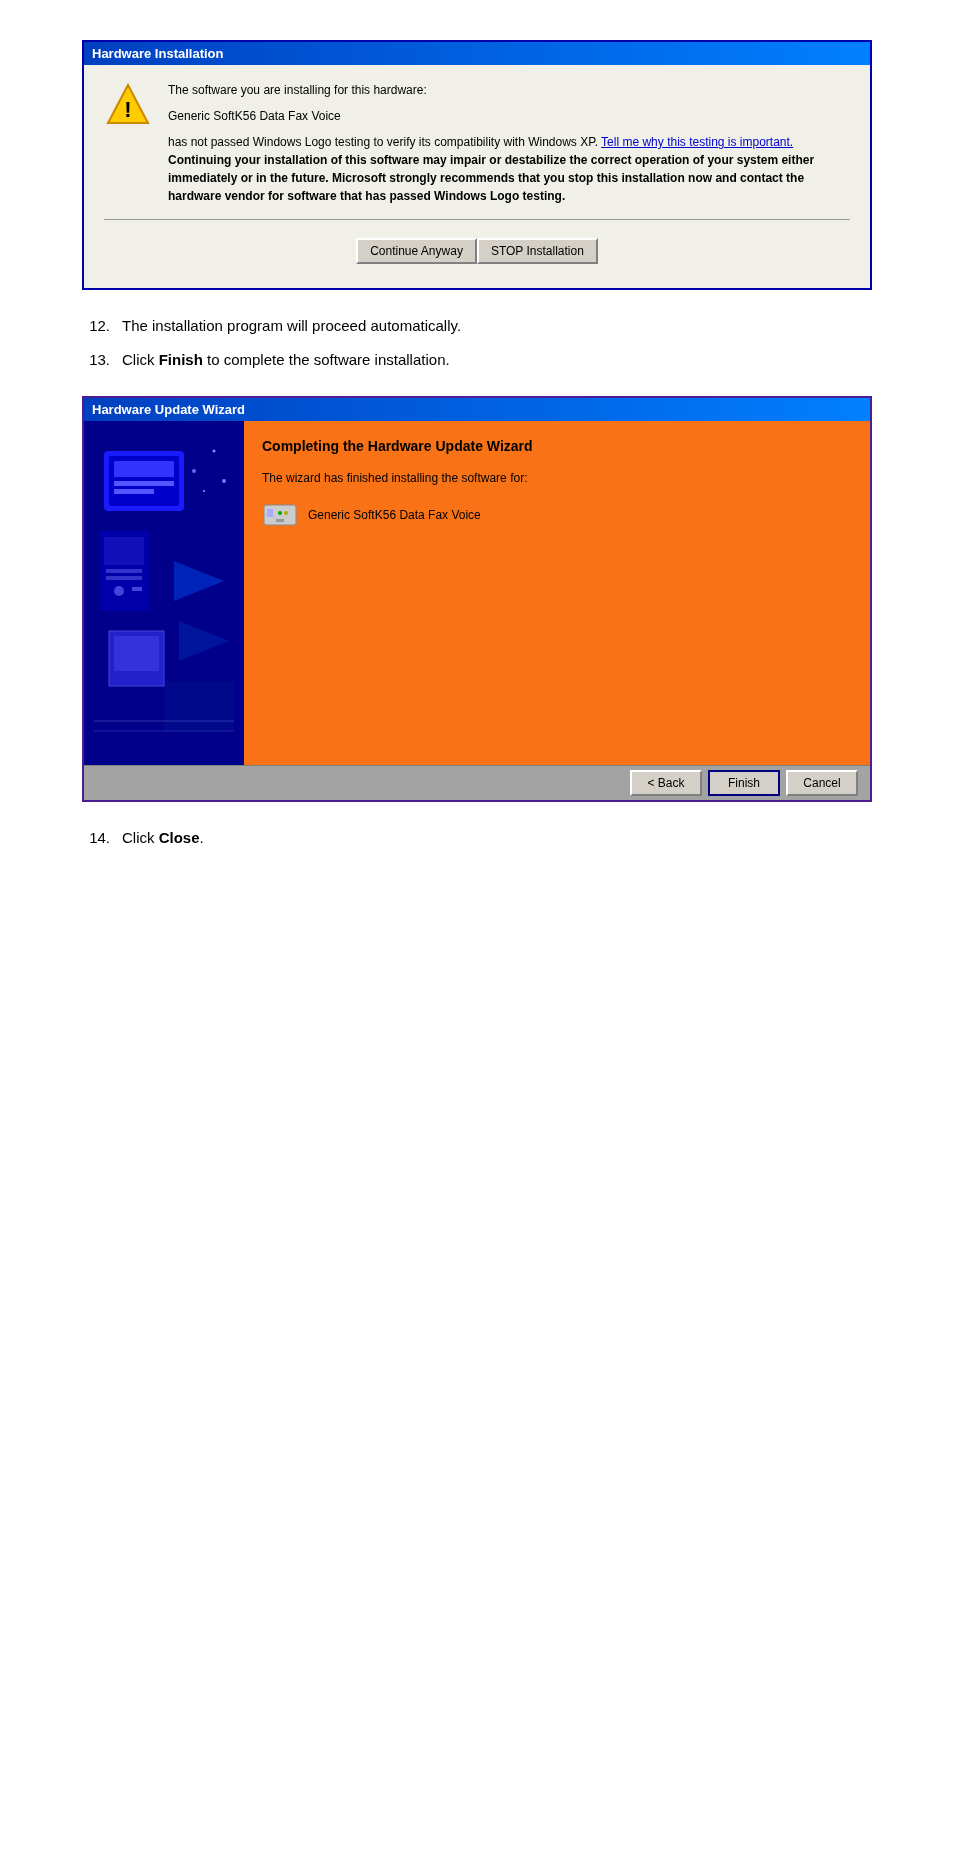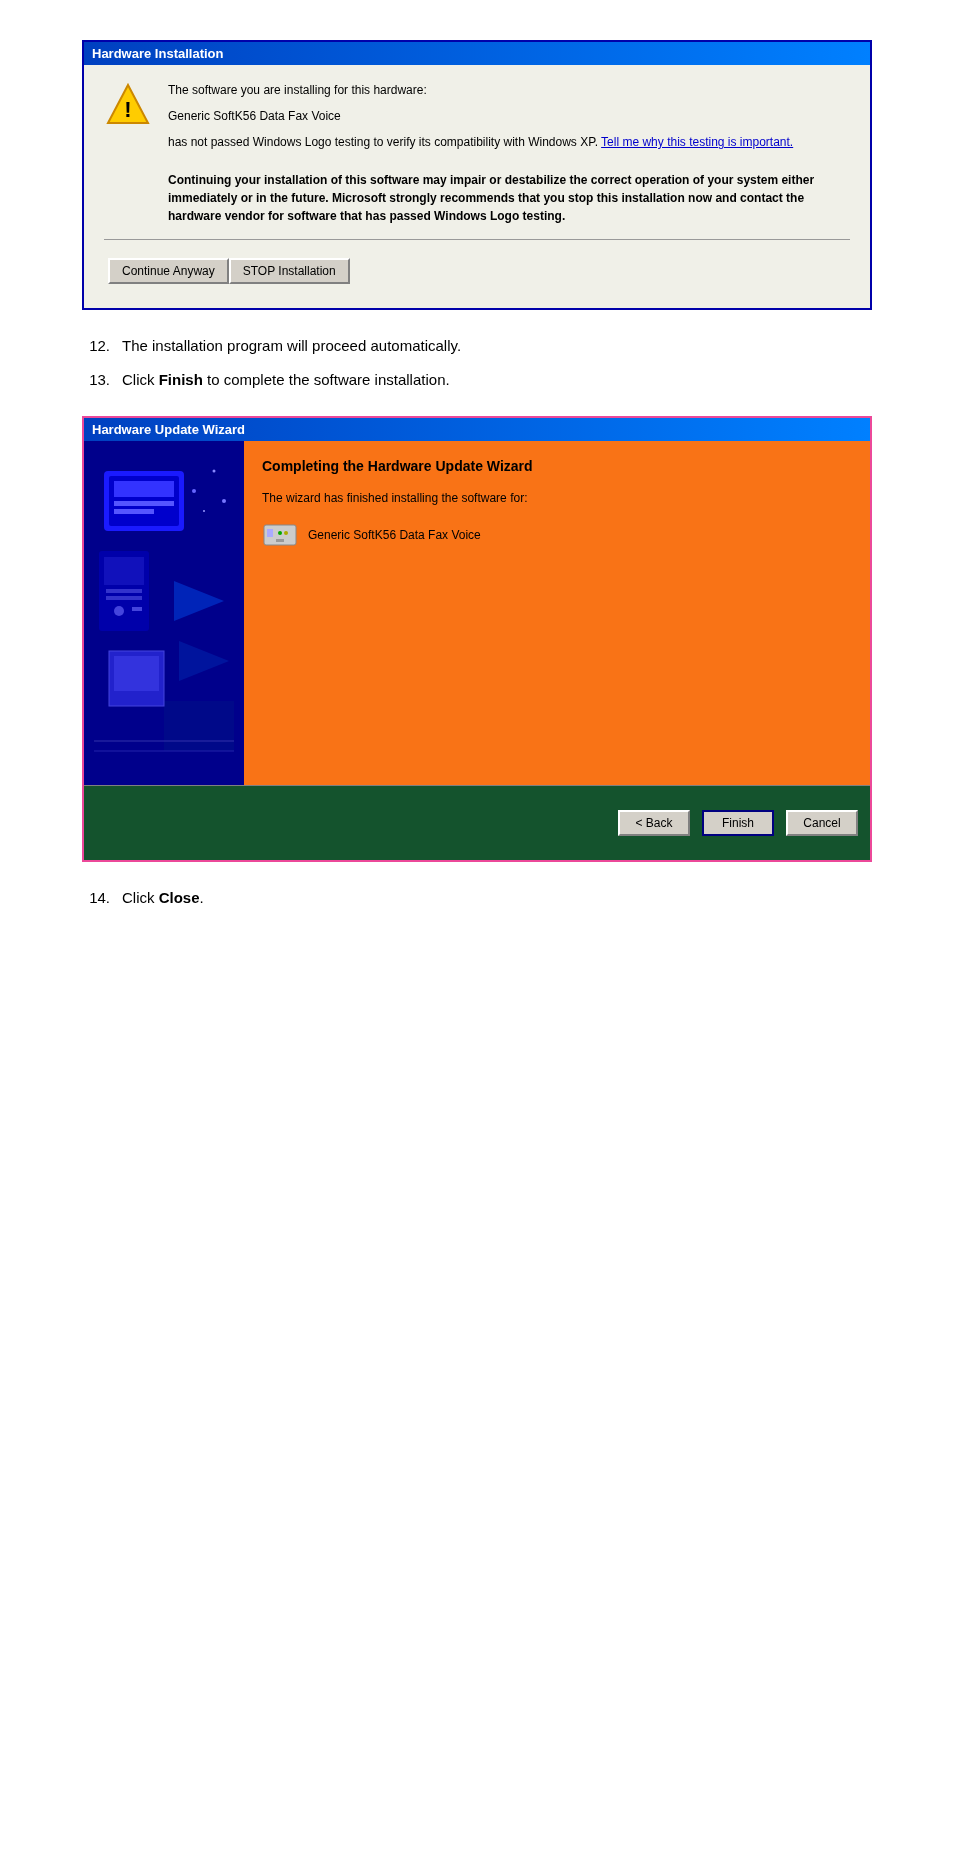--- a/index.html
+++ b/index.html
@@ -67,7 +67,7 @@
 
     .dialog-text .logo-test {
       font-size: 12px;
-      margin-bottom: 20px;
+      margin-bottom: 0;
     }
 
     .dialog-text .logo-test a {

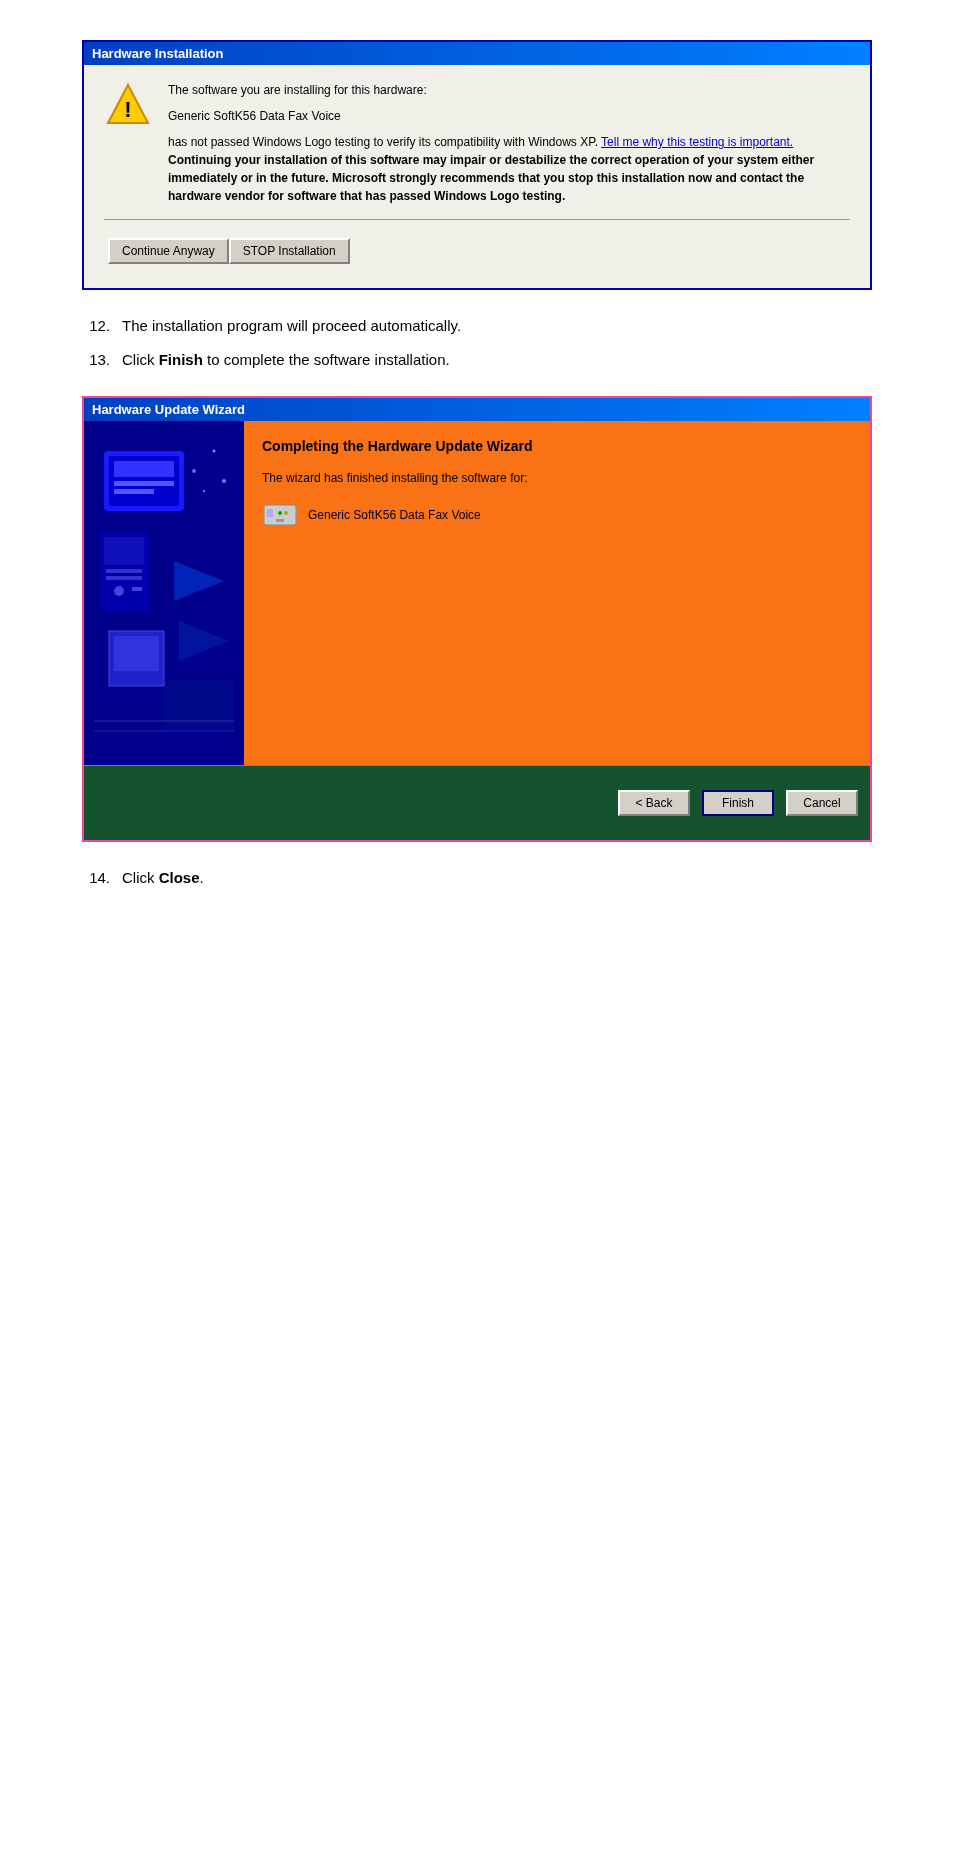--- a/index.html
+++ b/index.html
@@ -89,7 +89,7 @@
 
     .dialog-buttons {
       display: flex;
-      justify-content: flex-start;
+      justify-content: center;
       padding: 4px 4px 8px 4px;
     }
 

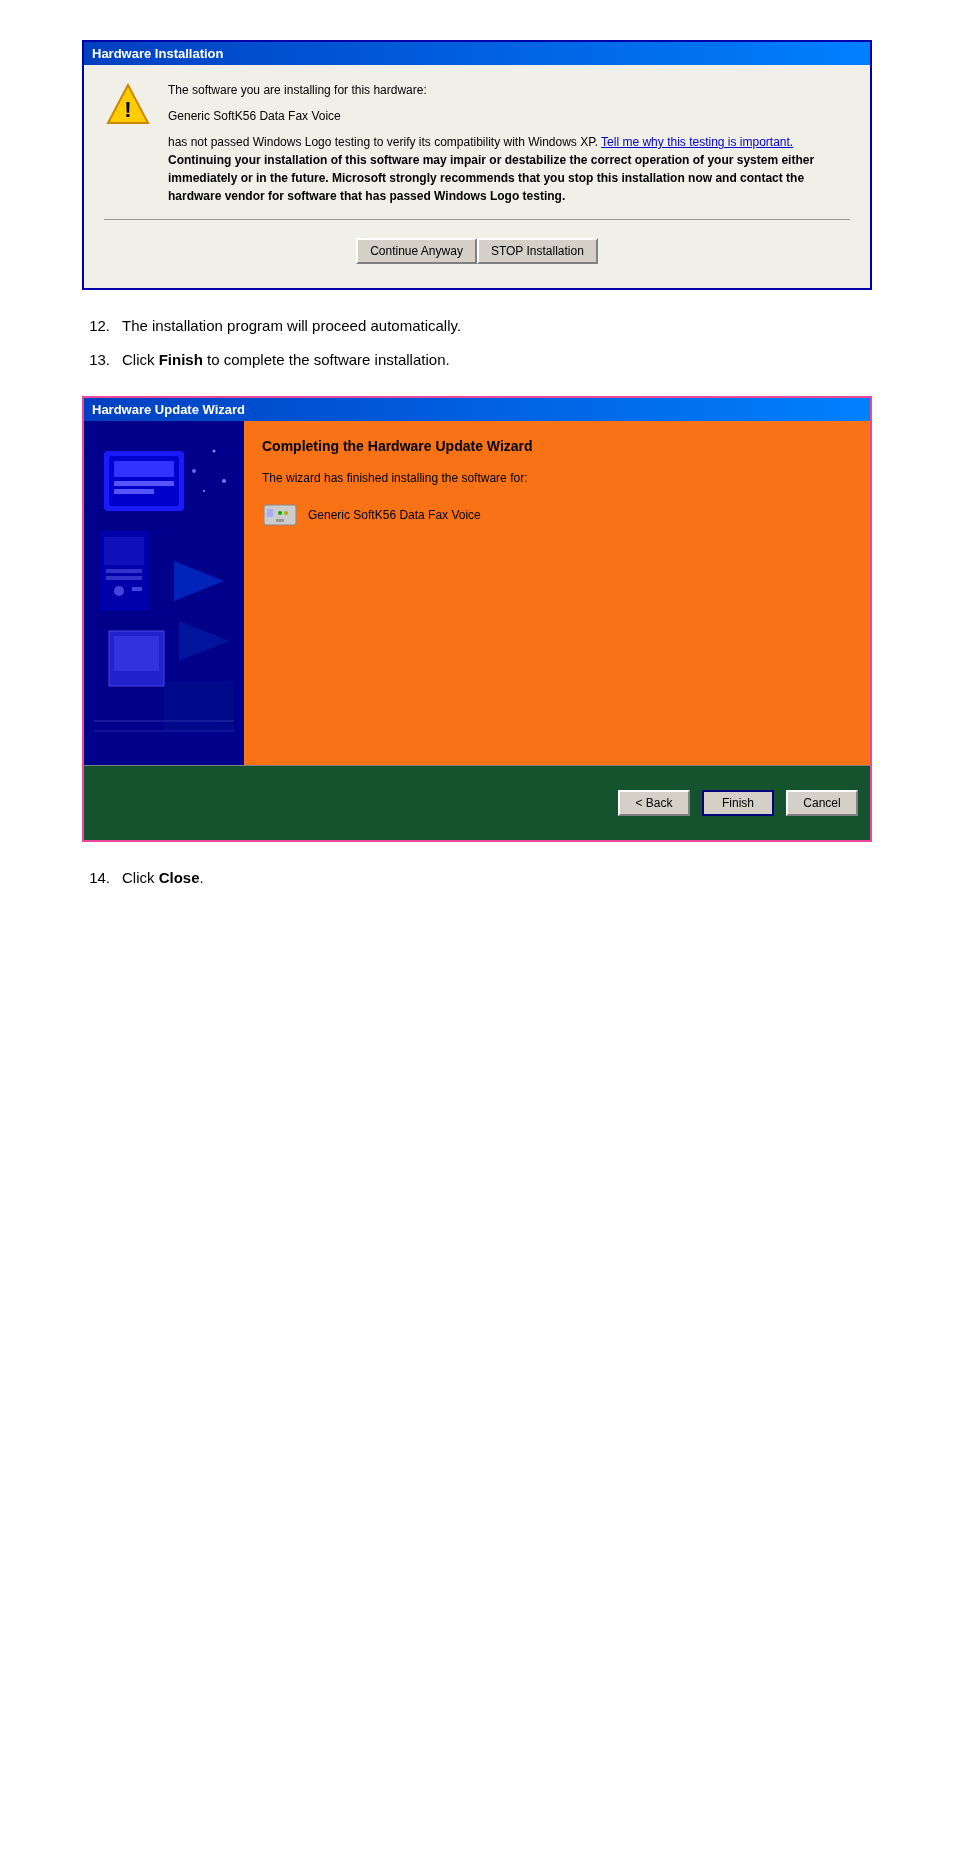--- a/index.html
+++ b/index.html
@@ -136,7 +136,7 @@
 
     
     .wizard-dialog {
-      border: 2px solid #ec4899;
+      border: 2px solid #4c1d95;
       background: #f0f0e8;
       margin-bottom: 24px;
     }

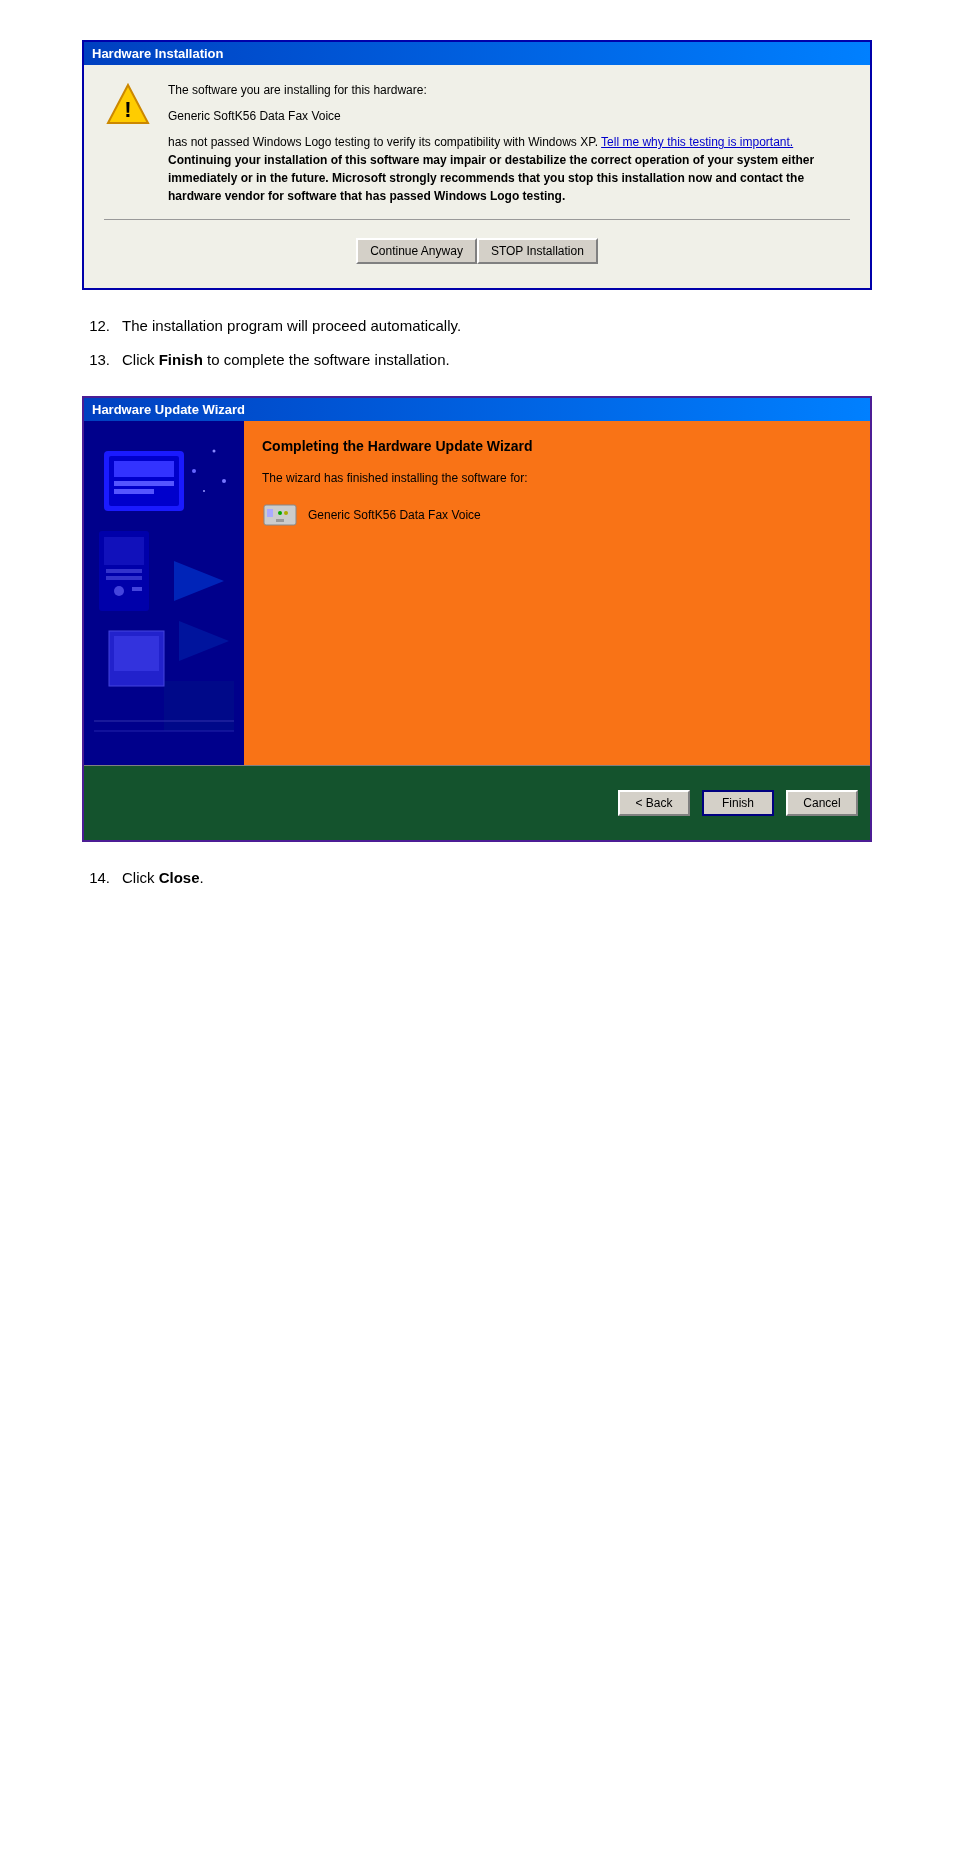--- a/index.html
+++ b/index.html
@@ -197,12 +197,12 @@
     }
 
     .wizard-button-bar {
-      background: #14532d;
+      background: #a3a3a3;
       border-top: 1px solid #808080;
-      padding: 24px 12px;
+      padding: 4px 12px;
       display: flex;
       justify-content: flex-end;
-      gap: 12px;
+      gap: 6px;
     }
 
     .wizard-button-back {

